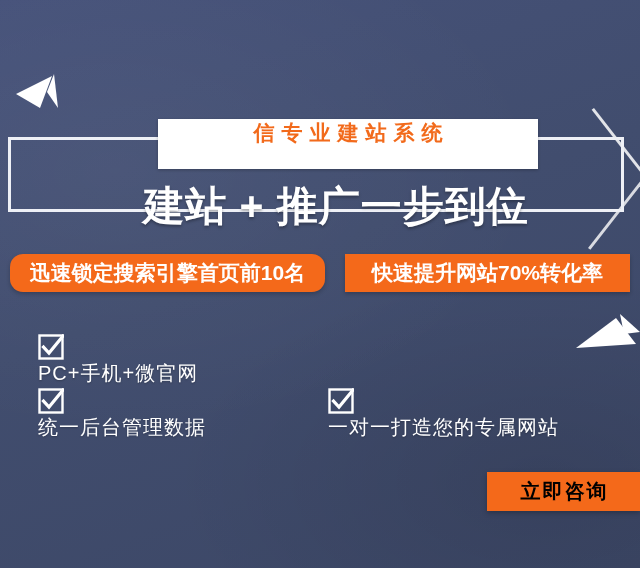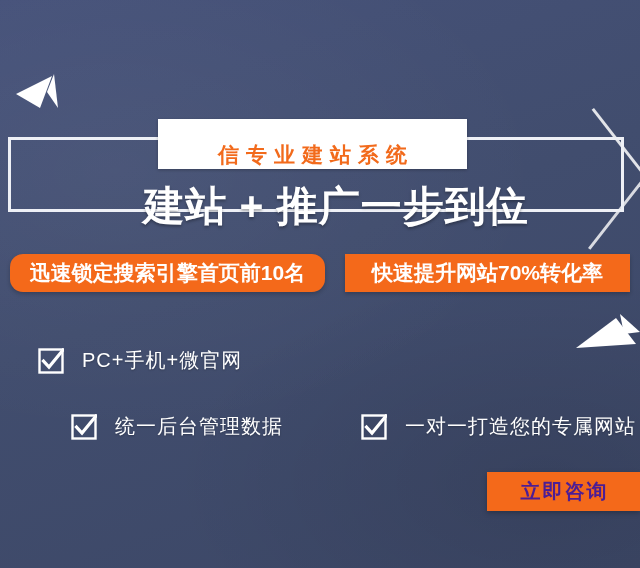--- a/index.html
+++ b/index.html
@@ -55,12 +55,12 @@
     position: absolute;
     left: 158px;
     top: 119px;
-    width: 309px;
+    width: 380px;
     height: 50px;
     background: #ffffff;
     box-shadow: 0 1px 3px rgba(0,0,0,0.25);
     display: flex;
-    align-items: flex-end;
+    align-items: flex-start;
     justify-content: center;
   }
   #subtitle-text {

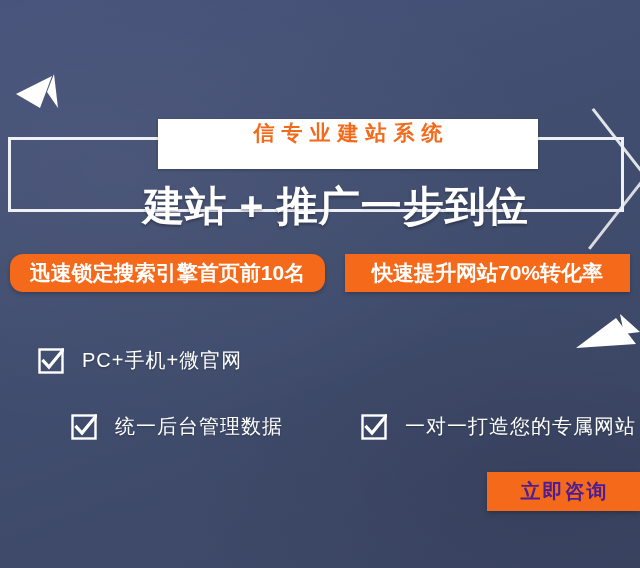--- a/index.html
+++ b/index.html
@@ -124,8 +124,9 @@
   .feature {
     position: absolute;
     display: flex;
-    align-items: flex-end;
+    align-items: flex-start;
     height: 40px;
+    flex-direction: column;
   }
   .feature-col-1 { left: 38px; }
   .feature-col-2 { left: 328px; }

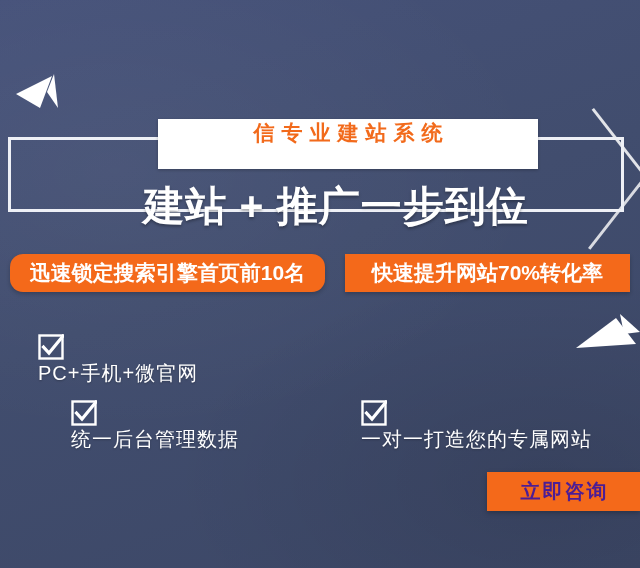--- a/index.html
+++ b/index.html
@@ -131,7 +131,7 @@
   .feature-col-1 { left: 38px; }
   .feature-col-2 { left: 328px; }
   .feature-row-1 { top: 8px; }
-  .feature-row-2 { top: 74px; margin-left: 33px; }
+  .feature-row-2 { top: 62px; }
 
   .check-icon {
     width: 26px;

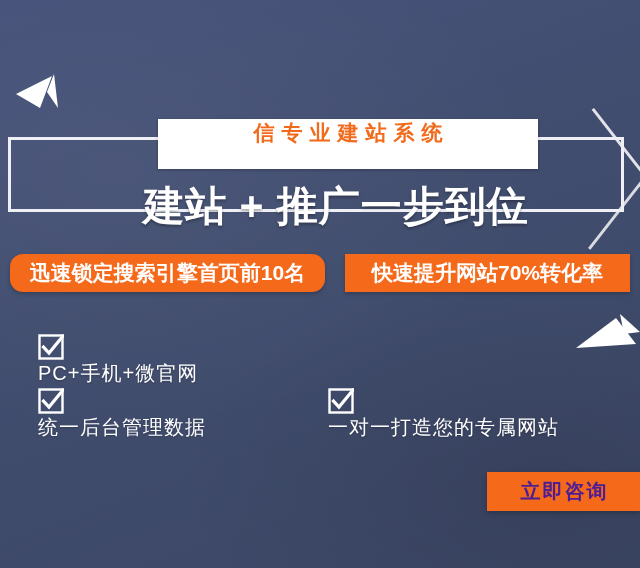--- a/index.html
+++ b/index.html
@@ -162,7 +162,7 @@
     box-shadow: 0 2px 5px rgba(0,0,0,0.25);
   }
   #cta-label {
-    color: #4c1d95;
+    color: #000000;
     font-size: 20px;
     font-weight: bold;
     letter-spacing: 2px;

